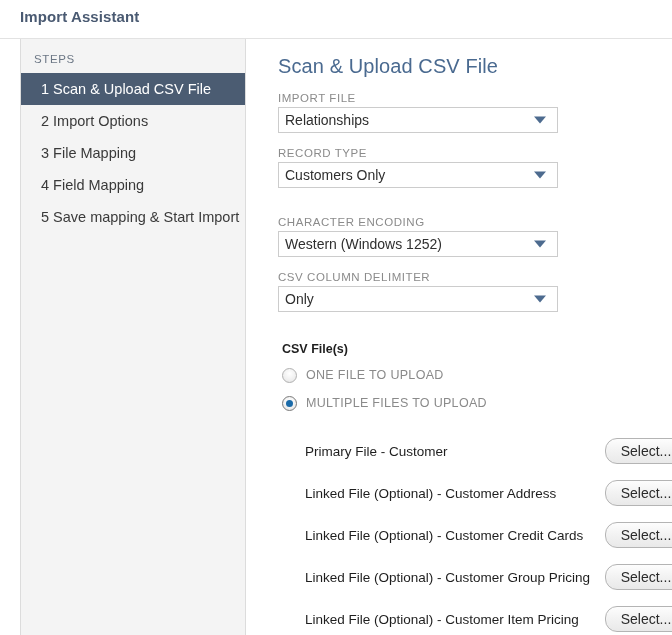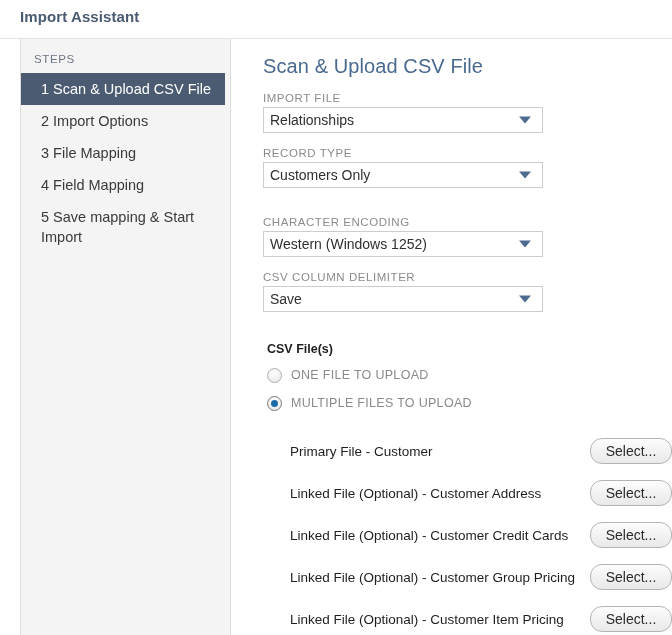--- a/index.html
+++ b/index.html
@@ -60,7 +60,7 @@
     color: #3a3a3a;
     padding: 6px 0 6px 20px;
     line-height: 20px;
-    width: 204px;
+    width: 224px;
   }
   .step.active {
     background: #4b5c72;

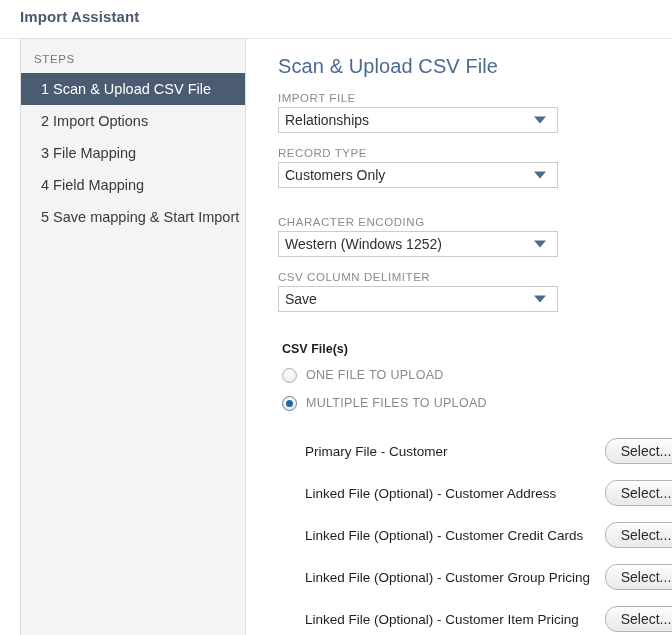--- a/index.html
+++ b/index.html
@@ -225,7 +225,7 @@
         </div>
         <div class="field-label gap-top">CSV COLUMN DELIMITER</div>
         <div class="select-box">
-          <span>Save</span>
+          <span>Only</span>
           <span class="select-arrow"></span>
         </div>
       </div>

